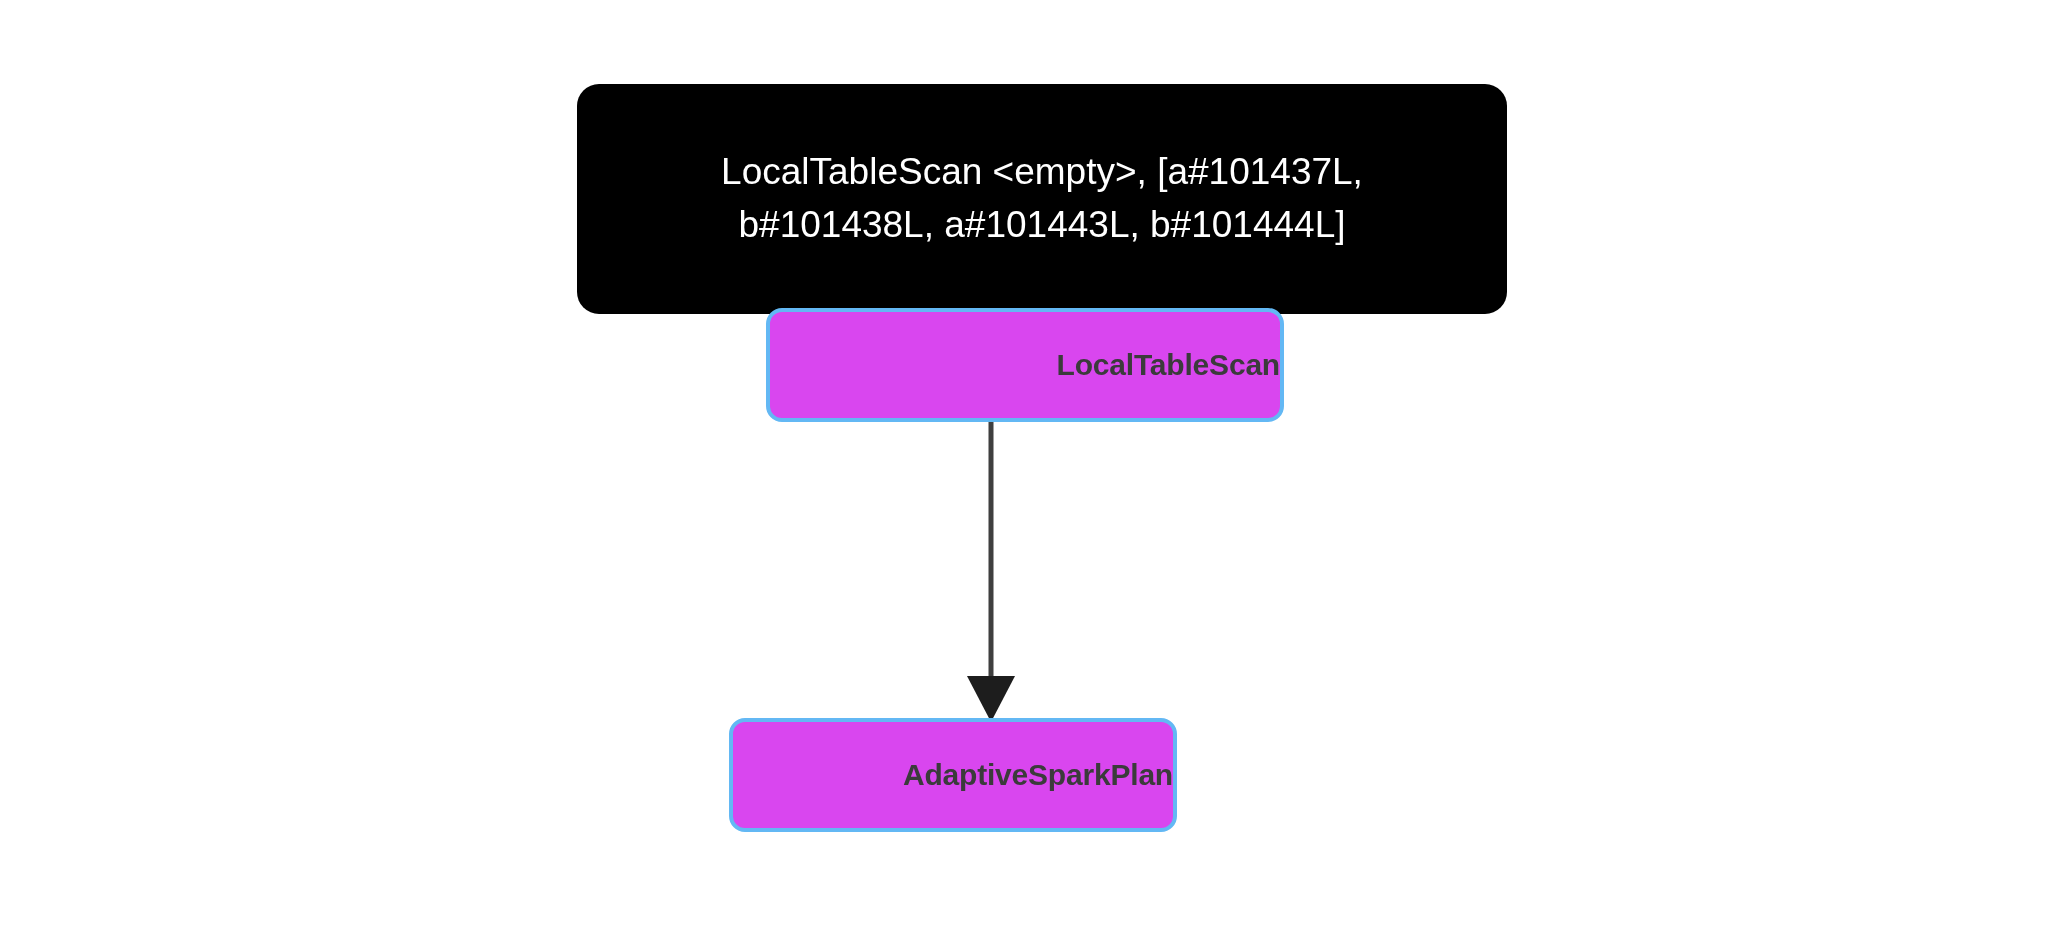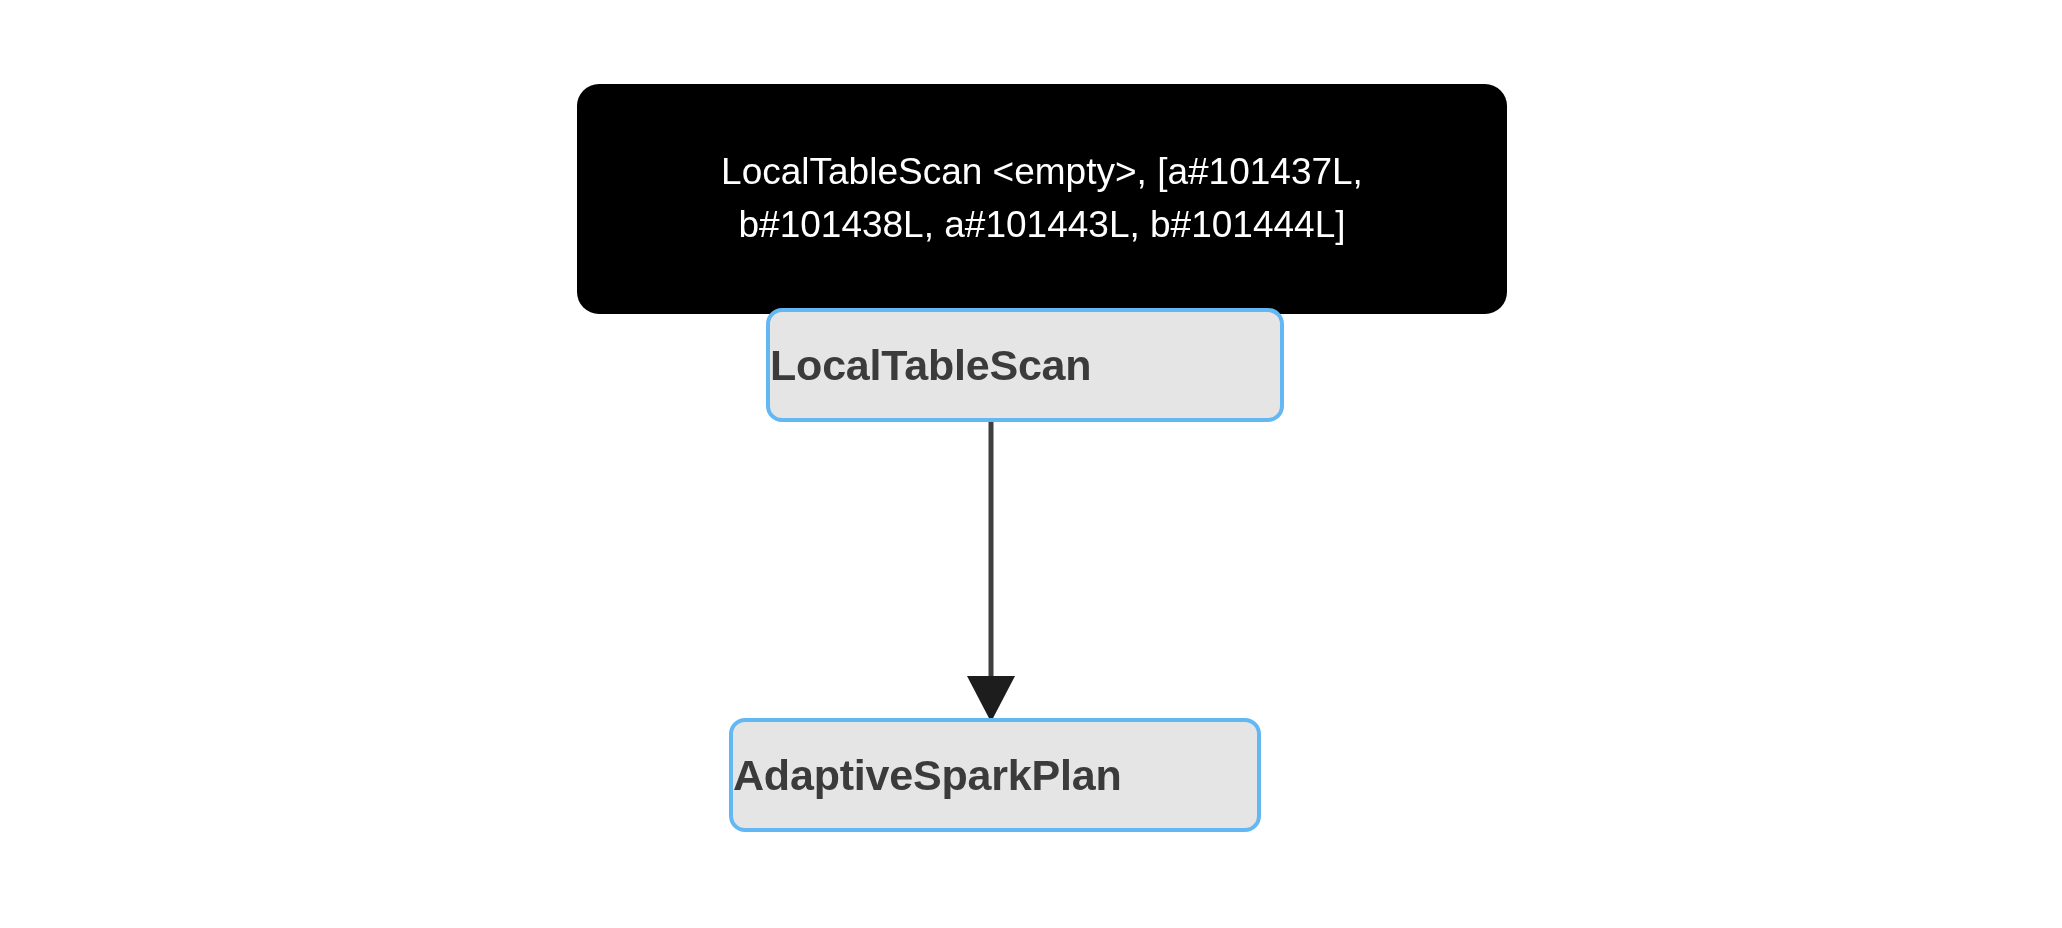--- a/index.html
+++ b/index.html
@@ -35,14 +35,14 @@
     box-sizing: border-box;
     display: flex;
     align-items: center;
-    justify-content: flex-start;
-    background: #e5e5e5;
+    justify-content: flex-end;
+    background: #d946ef;
     border: 4px solid #63b8f4;
     border-radius: 16px;
     color: #3b3b3b;
     font-family: "Liberation Sans", sans-serif;
     font-weight: bold;
-    font-size: 43px;
+    font-size: 30px;
     letter-spacing: -0.2px;
     white-space: nowrap;
     cursor: pointer;

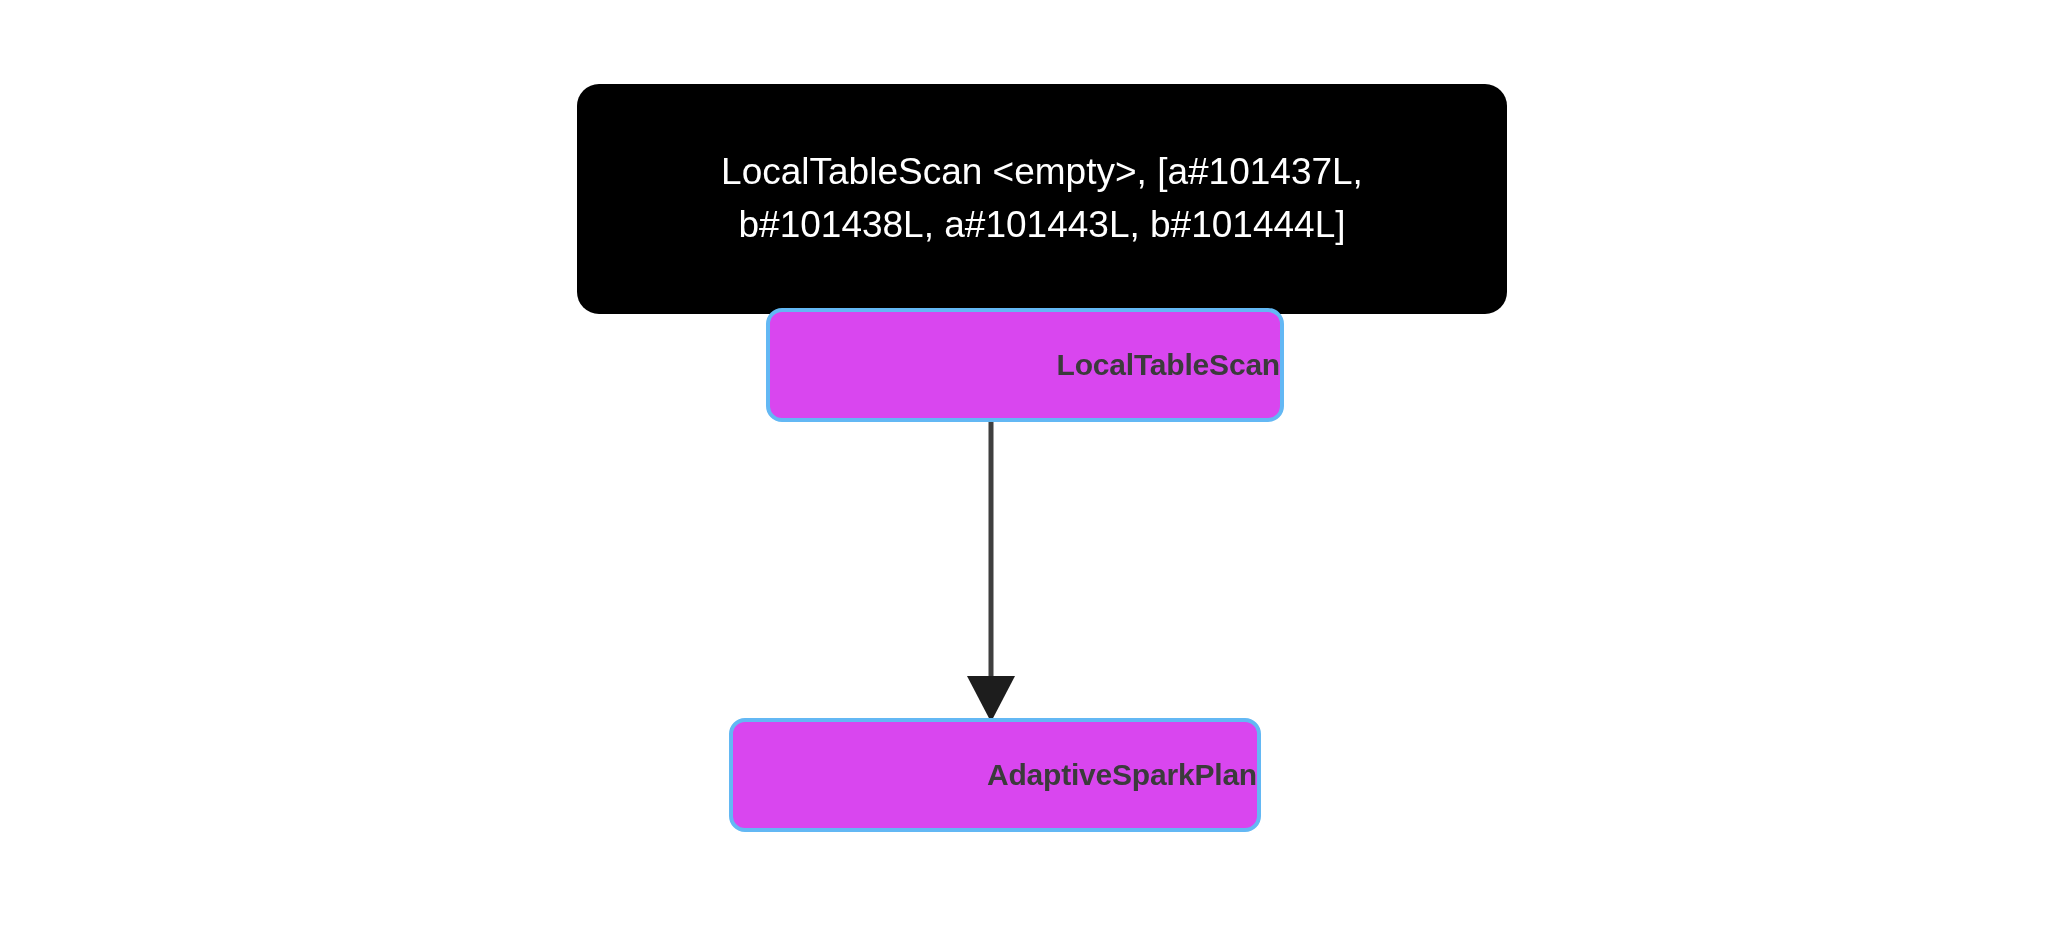--- a/index.html
+++ b/index.html
@@ -58,7 +58,7 @@
   #node-adaptivesparkplan {
     left: 729px;
     top: 718px;
-    width: 532px;
+    width: 448px;
     height: 114px;
   }
 

